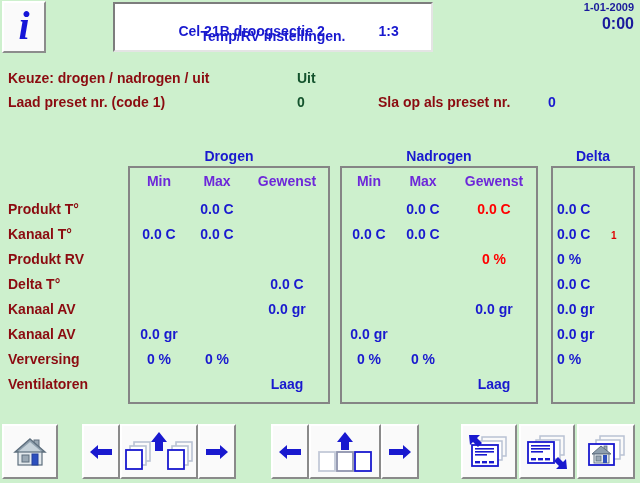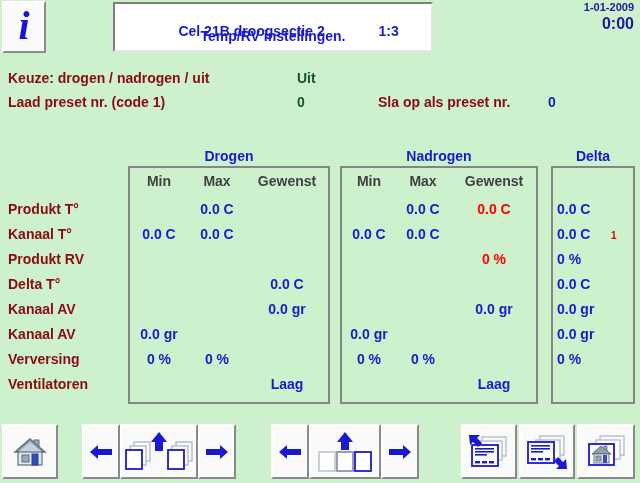--- a/index.html
+++ b/index.html
@@ -186,7 +186,7 @@
 
   .col-head {
     position: absolute;
-    color: #404040;
+    color: #6d28d9;
     font-size: 14px;
     font-weight: bold;
     top: 173px;

